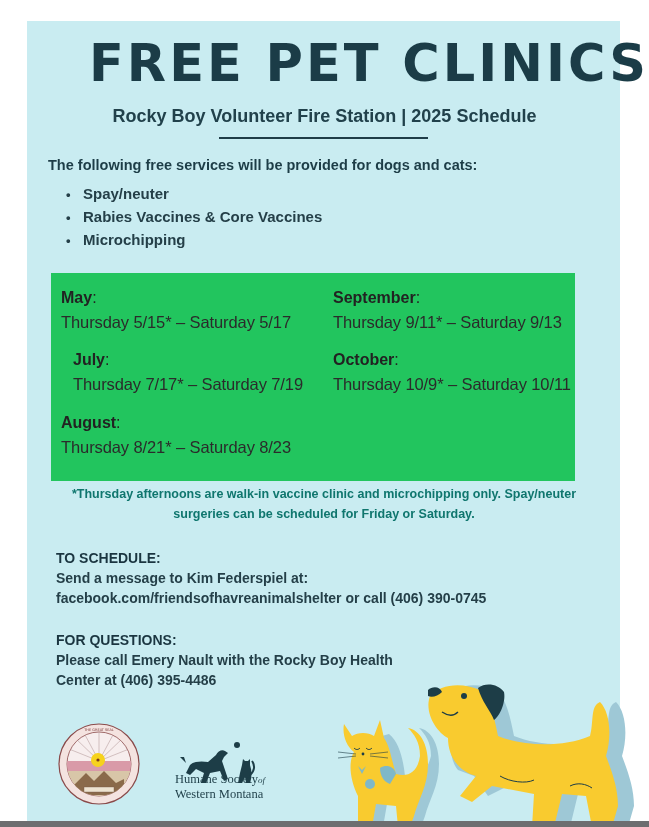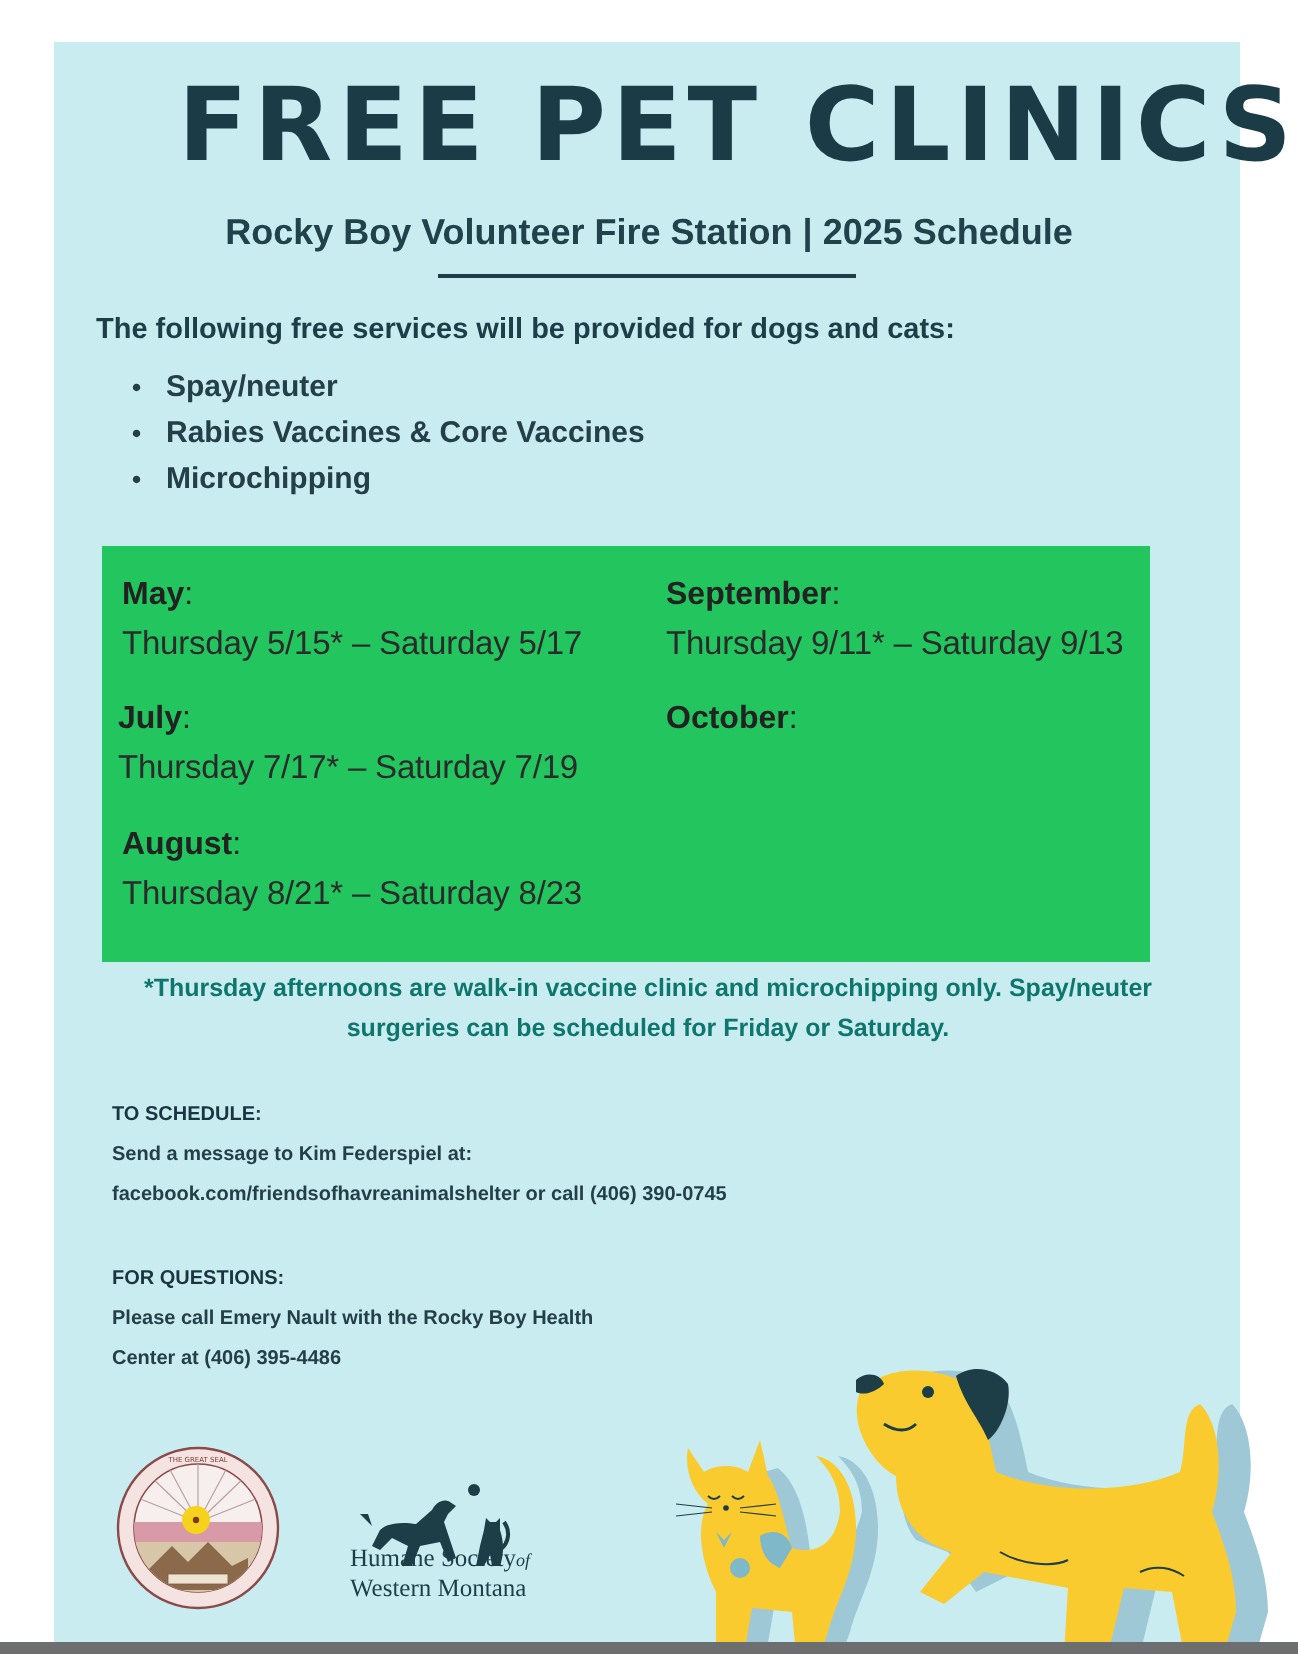--- a/index.html
+++ b/index.html
@@ -74,7 +74,7 @@
     <div class="name"><span>May</span><span class="colon">:</span></div>
     <div class="dates">Thursday 5/15* – Saturday 5/17</div>
   </div>
-  <div class="month" style="left:8px; top:76px;">
+  <div class="month" style="left:22px; top:76px;">
     <div class="name"><span>July</span><span class="colon">:</span></div>
     <div class="dates">Thursday 7/17* – Saturday 7/19</div>
   </div>

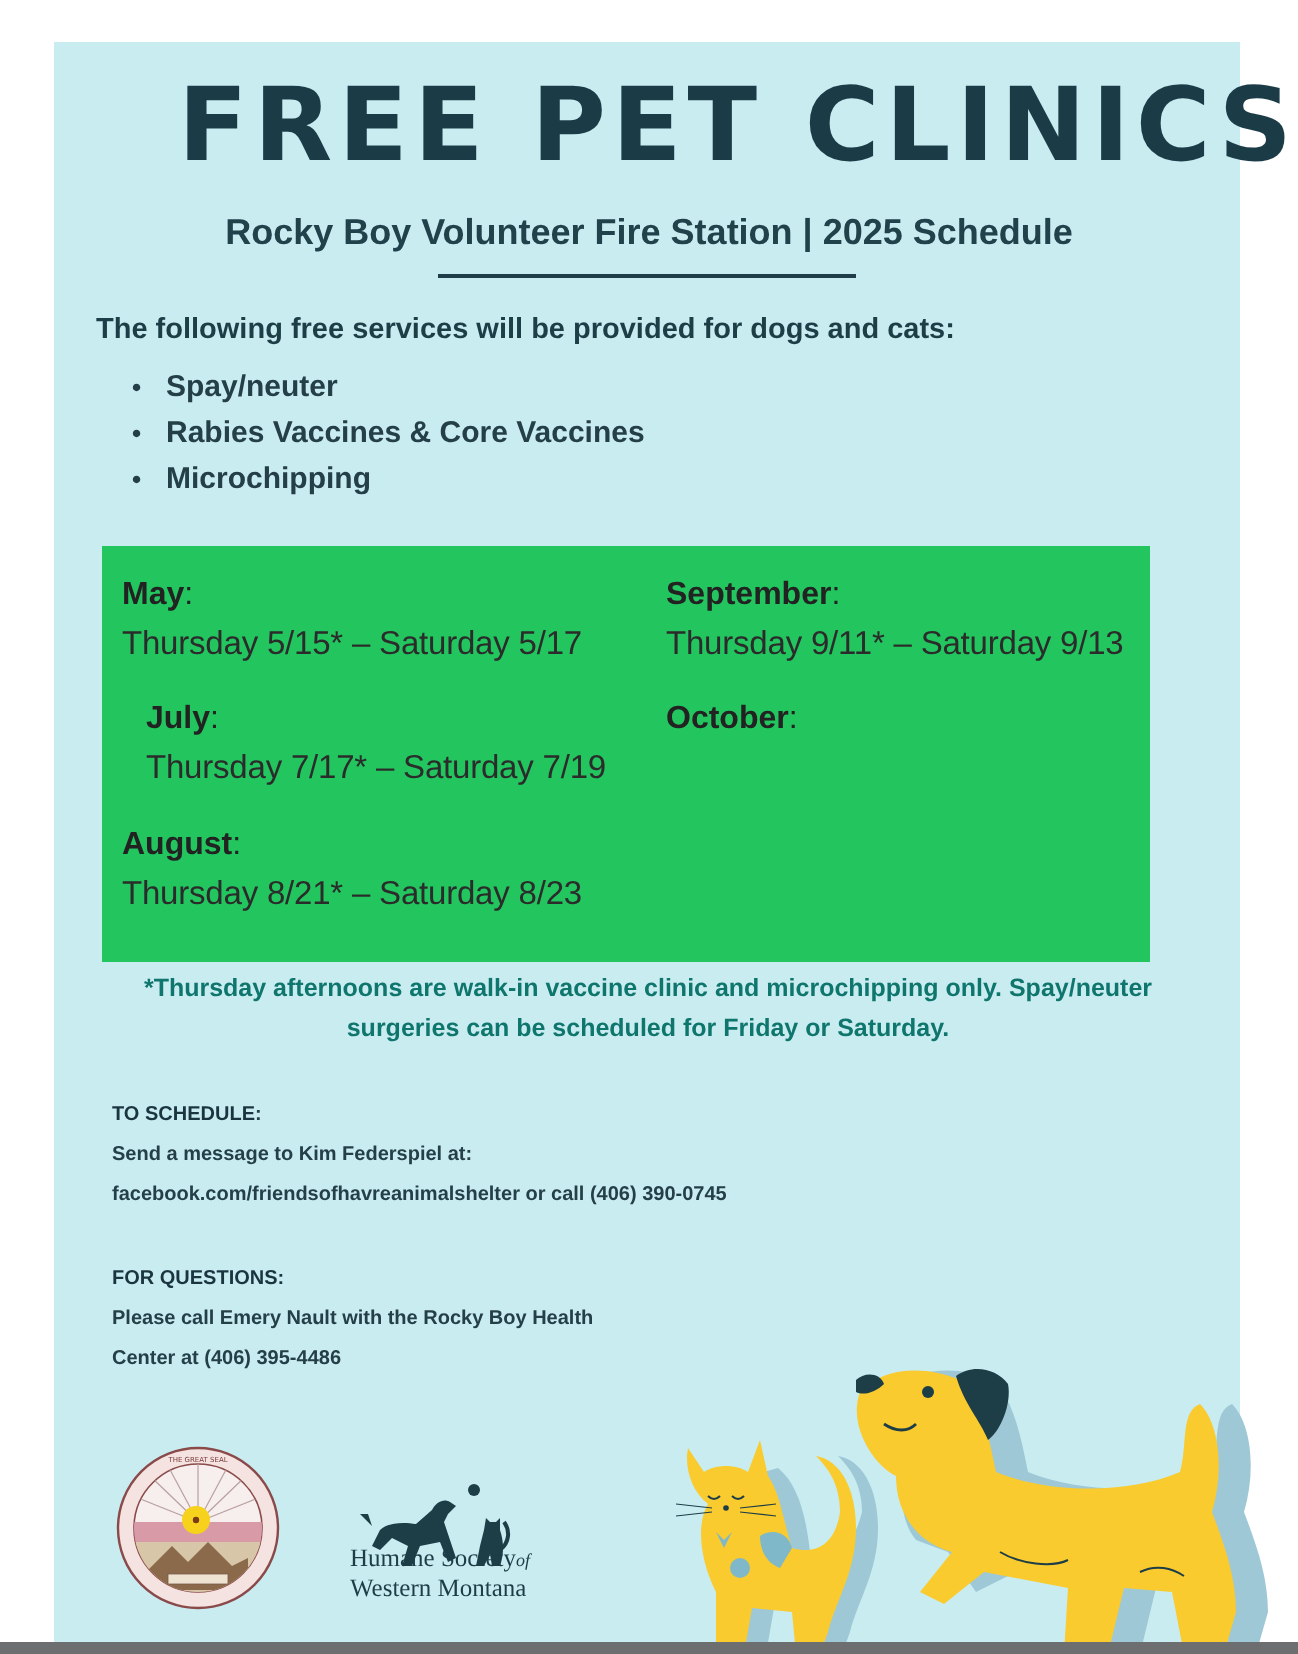--- a/index.html
+++ b/index.html
@@ -88,6 +88,7 @@
   </div>
   <div class="month" style="left:282px; top:76px;">
     <div class="name"><span>October</span><span class="colon">:</span></div>
+    <div class="dates">Thursday 10/9* – Saturday 10/11</div>
   </div>
 </div>
 

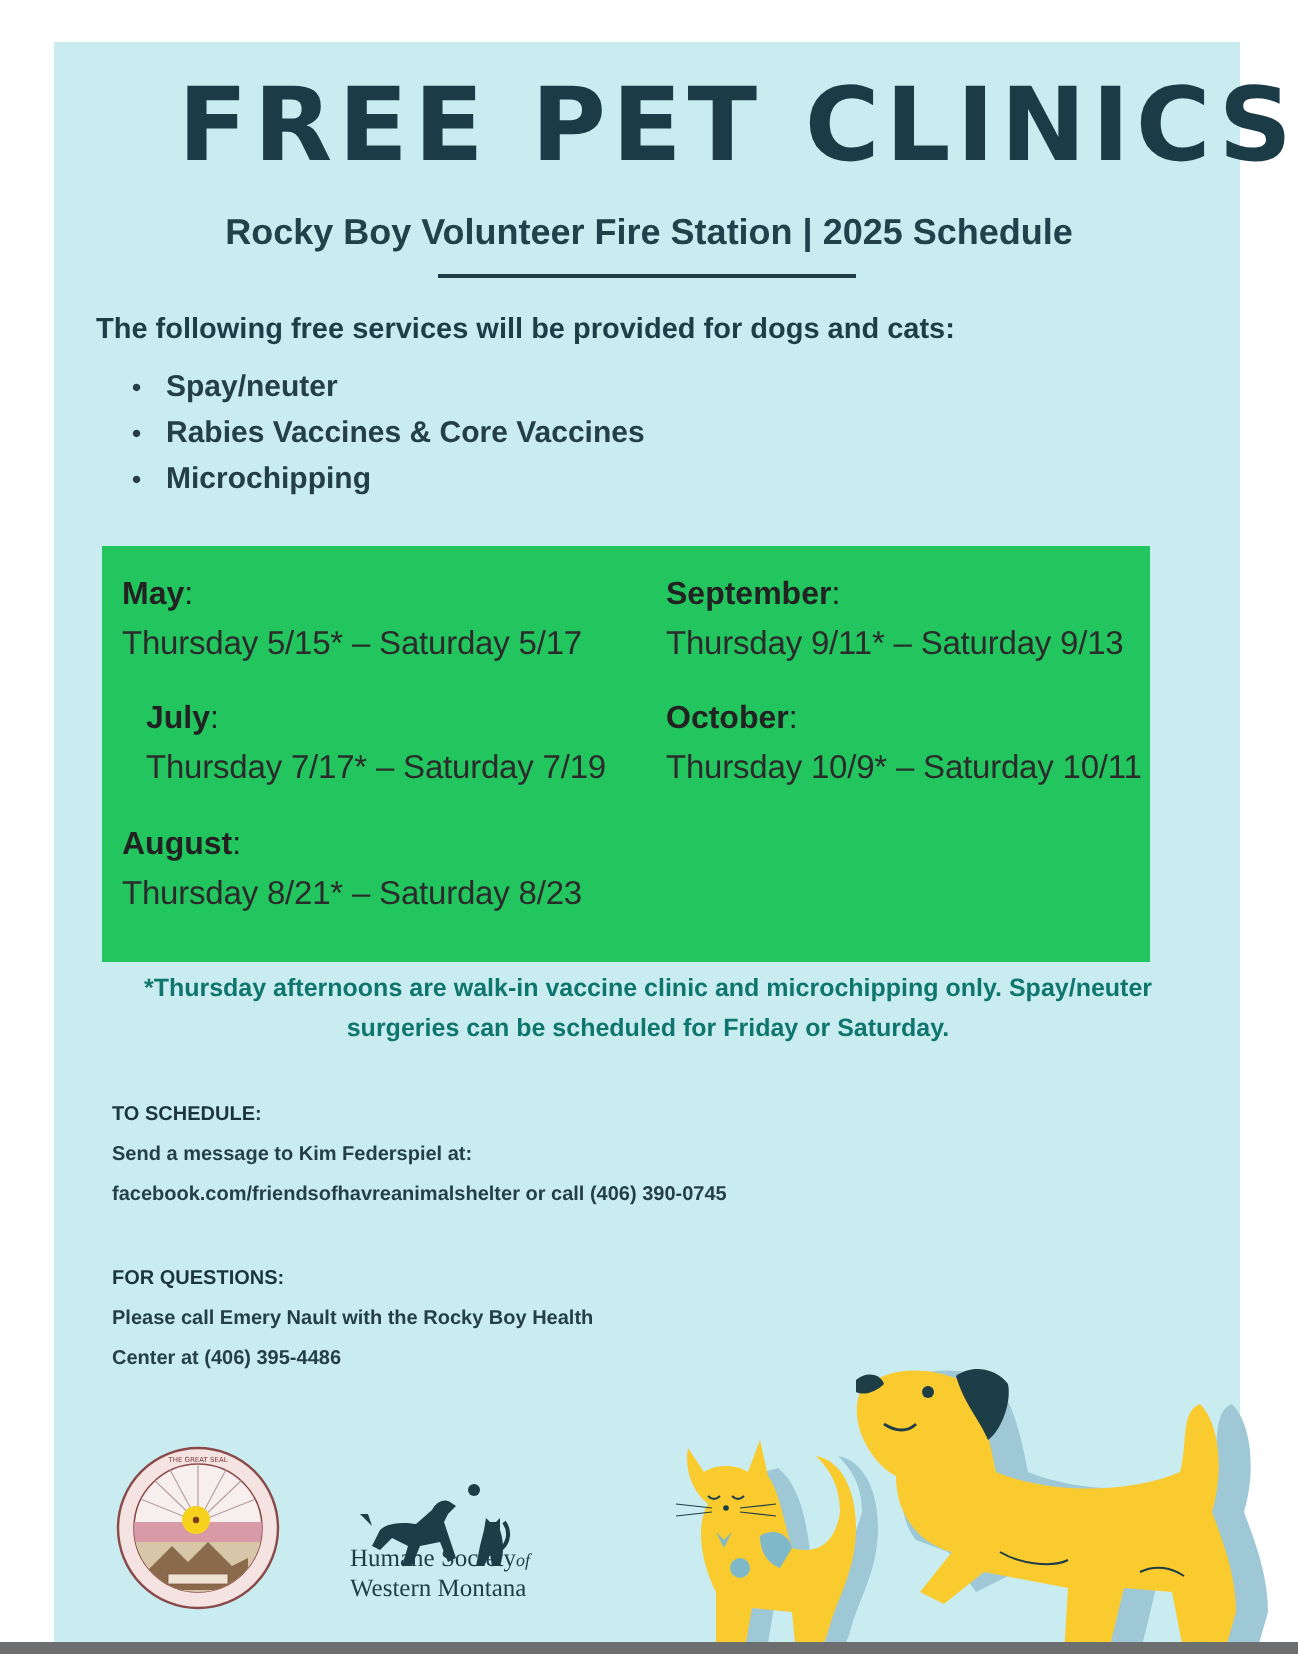--- a/index.html
+++ b/index.html
@@ -41,7 +41,7 @@
     position: absolute; left: 54px; top: 484px; width: 540px; font-size: 12.5px; line-height: 20px;
     color: #0f766e; font-weight: bold; text-align: center;
   }
-  .block { position: absolute; left: 56px; font-size: 10px; line-height: 20px; color: #243f48; font-weight: bold; }
+  .block { position: absolute; left: 56px; font-size: 14px; line-height: 20px; color: #243f48; font-weight: bold; }
   .block .head { color: #1a3540; }
   .seal { position: absolute; left: 54px; top: 723px; width: 90px; height: 82px; }
   .hs-logo { position: absolute; left: 172px; top: 724px; width: 110px; height: 80px; }

